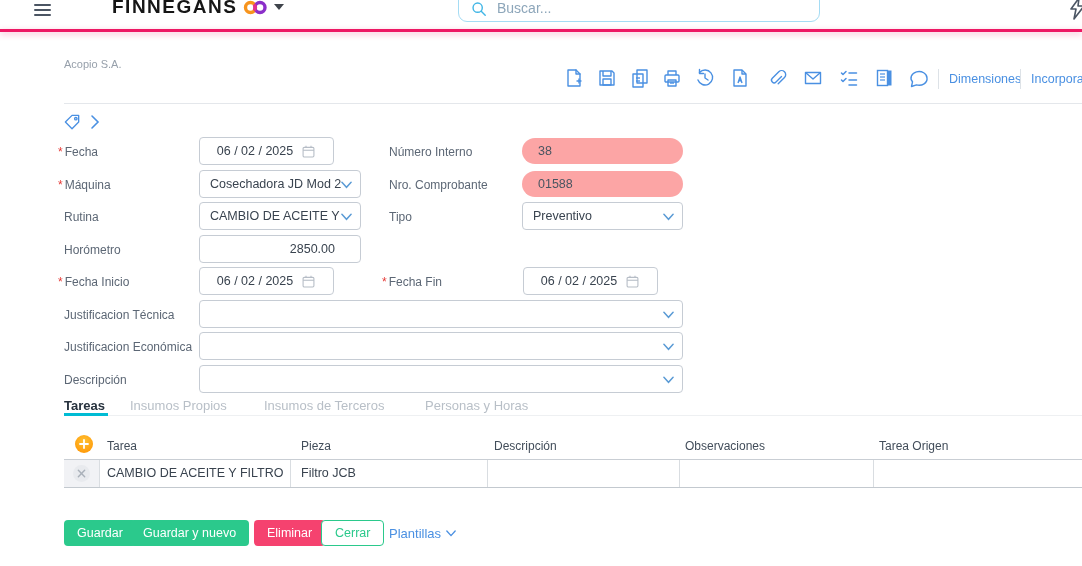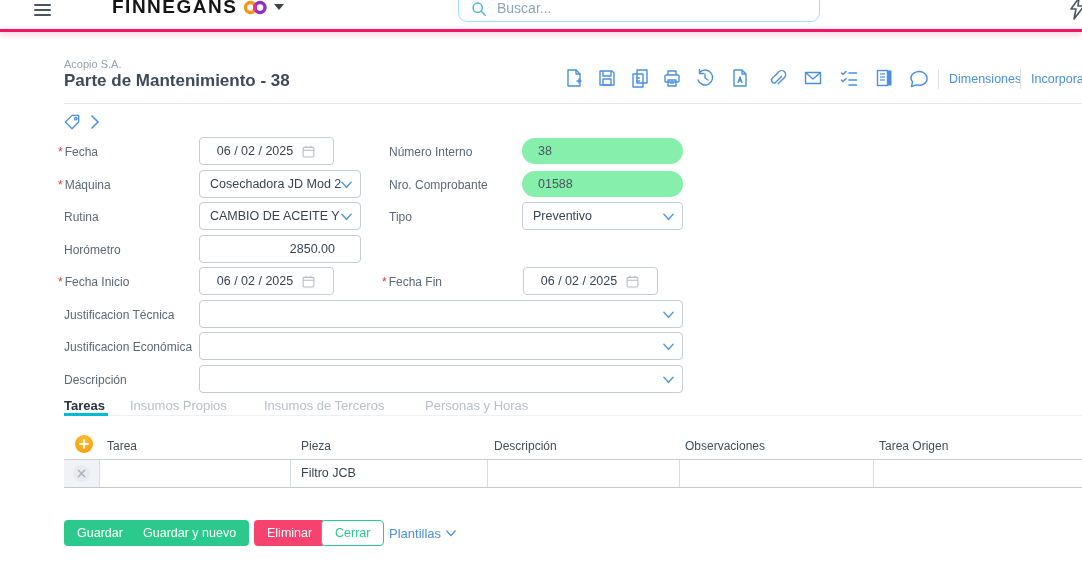--- a/index.html
+++ b/index.html
@@ -113,7 +113,6 @@
   <div class="accentline"></div>
 
   <div class="company">Acopio S.A.</div>
-  <div class="title">Parte de Mantenimiento - 38</div>
 
   <button class="tool-btn" style="left:563px">
     <svg width="20" height="20" viewBox="0 0 20 20" fill="none" stroke="#4a90e2" stroke-width="1.4" stroke-linecap="round" stroke-linejoin="round">

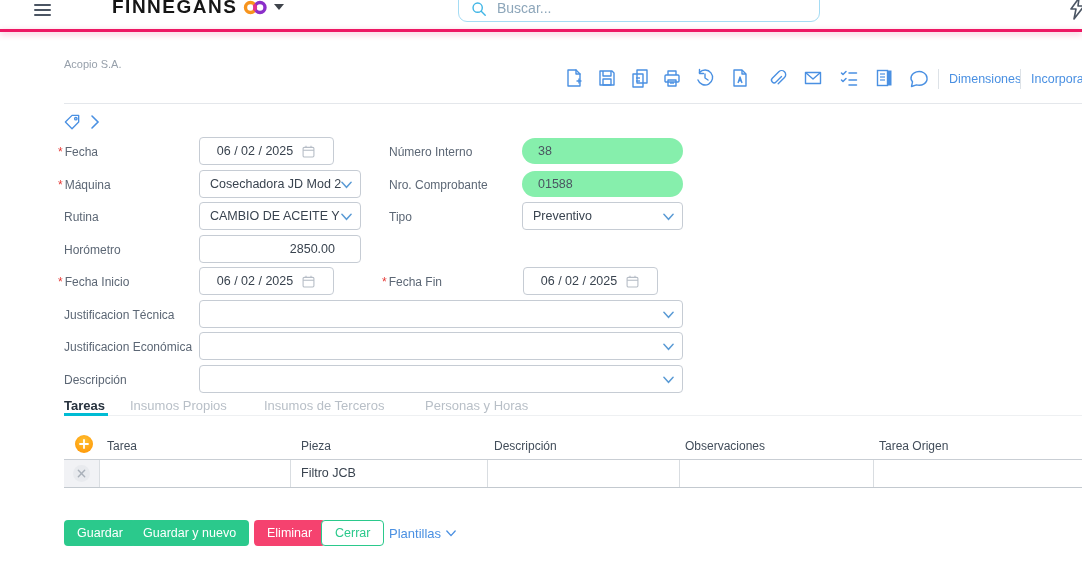--- a/index.html
+++ b/index.html
@@ -43,7 +43,7 @@
   .selectbox{ padding:0 26px 0 10px; white-space:nowrap; overflow:hidden; }
   .selectbox .chev{ position:absolute; right:8px; top:10px; }
   .numbox{ justify-content:flex-end; padding-right:25px; }
-  .pill{ position:absolute; height:26px; background:#86efac; border-radius:13px; padding:0 16px;
+  .pill{ position:absolute; height:26px; background:#fca5a5; border-radius:13px; padding:0 16px;
          display:flex; align-items:center; font-size:12.5px; color:#4a5561; }
 
   

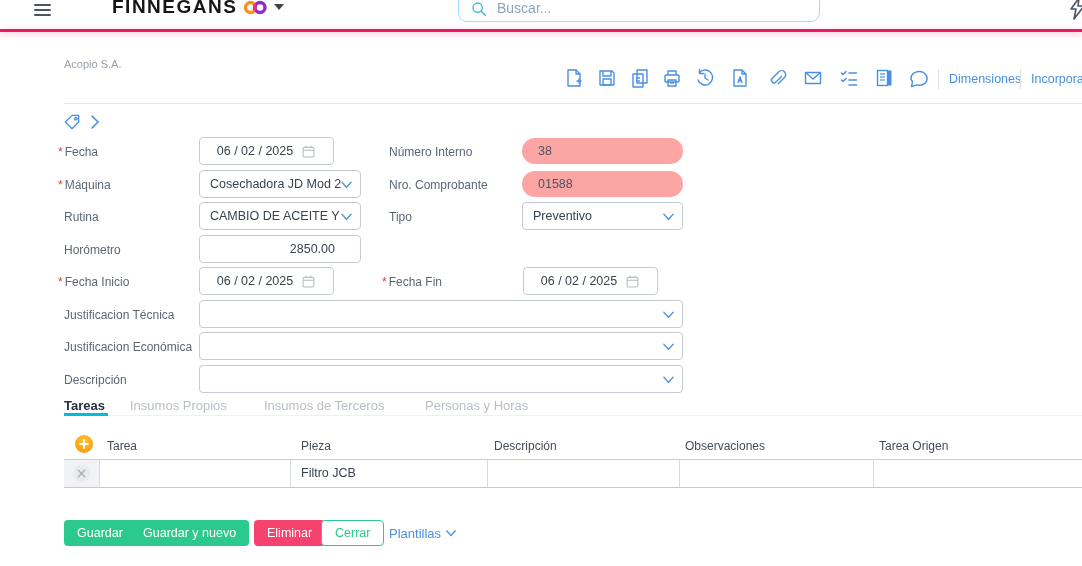--- a/index.html
+++ b/index.html
@@ -343,6 +343,7 @@
   <div class="vline" style="left:487px"></div>
   <div class="vline" style="left:679px"></div>
   <div class="vline" style="left:873px"></div>
+  <div class="td" style="left:107px">CAMBIO DE ACEITE Y FILTRO</div>
   <div class="td" style="left:301px">Filtro JCB</div>
   <div class="td" style="left:494px"></div>
   <div class="td" style="left:685px"></div>

